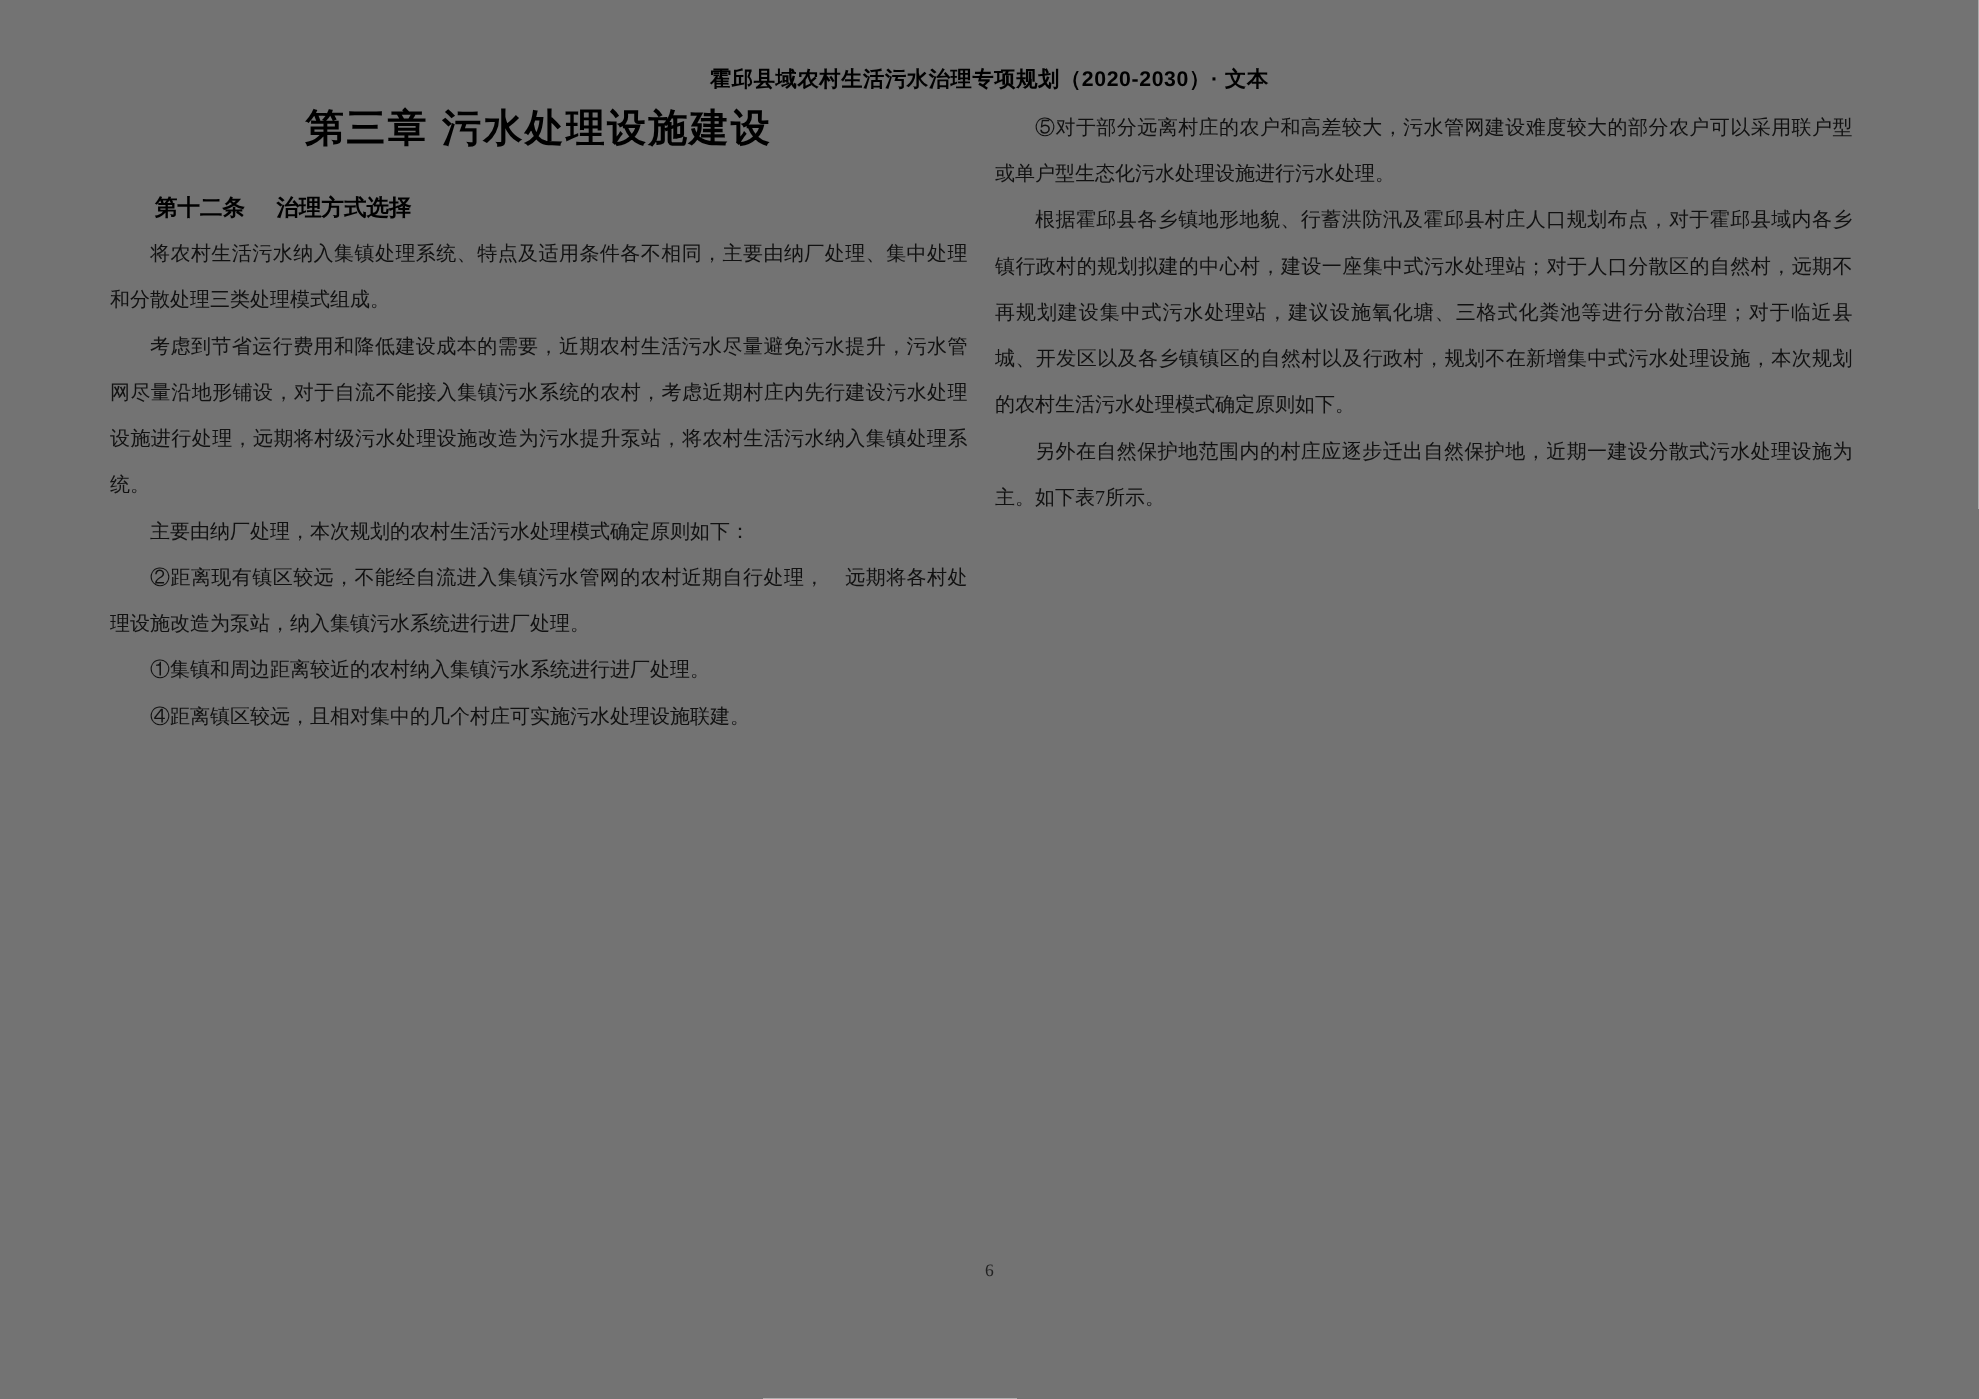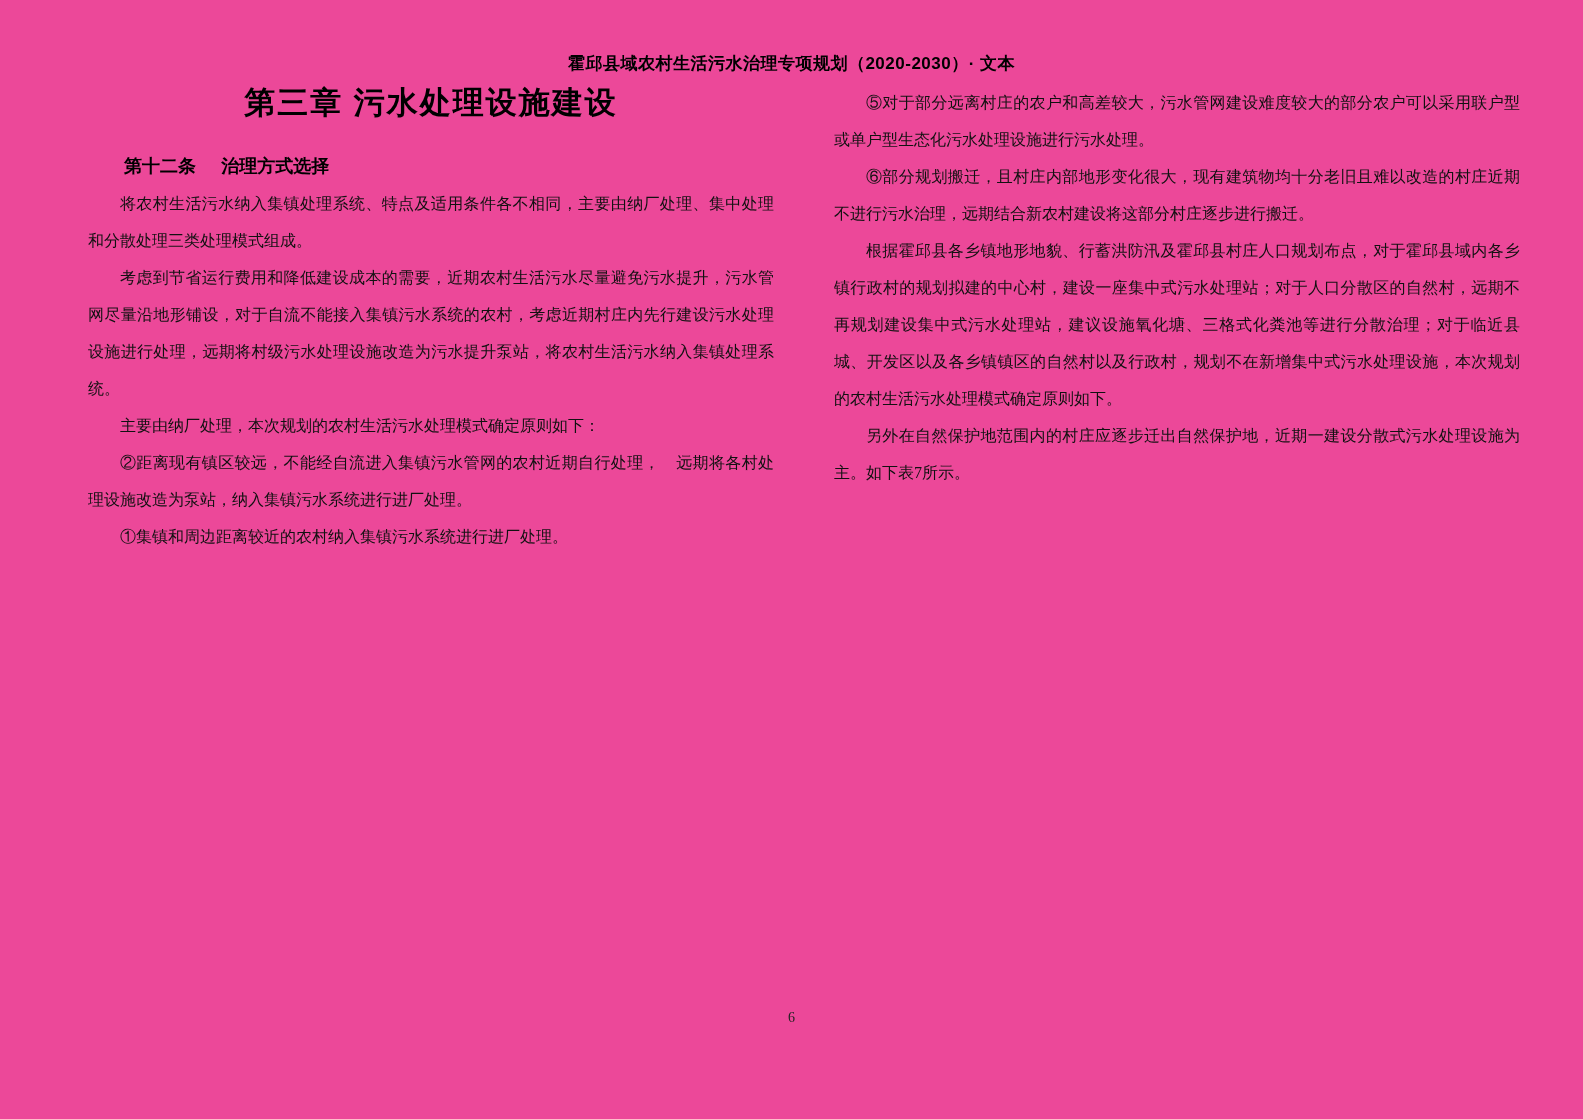--- a/index.html
+++ b/index.html
@@ -12,7 +12,7 @@
     position: relative;
     width: 1583px;
     height: 1119px;
-    background: #ec4899;
+    background: #737373;
     color: #111111;
     font-family: "Liberation Serif", "DejaVu Serif", serif;
     overflow: hidden;

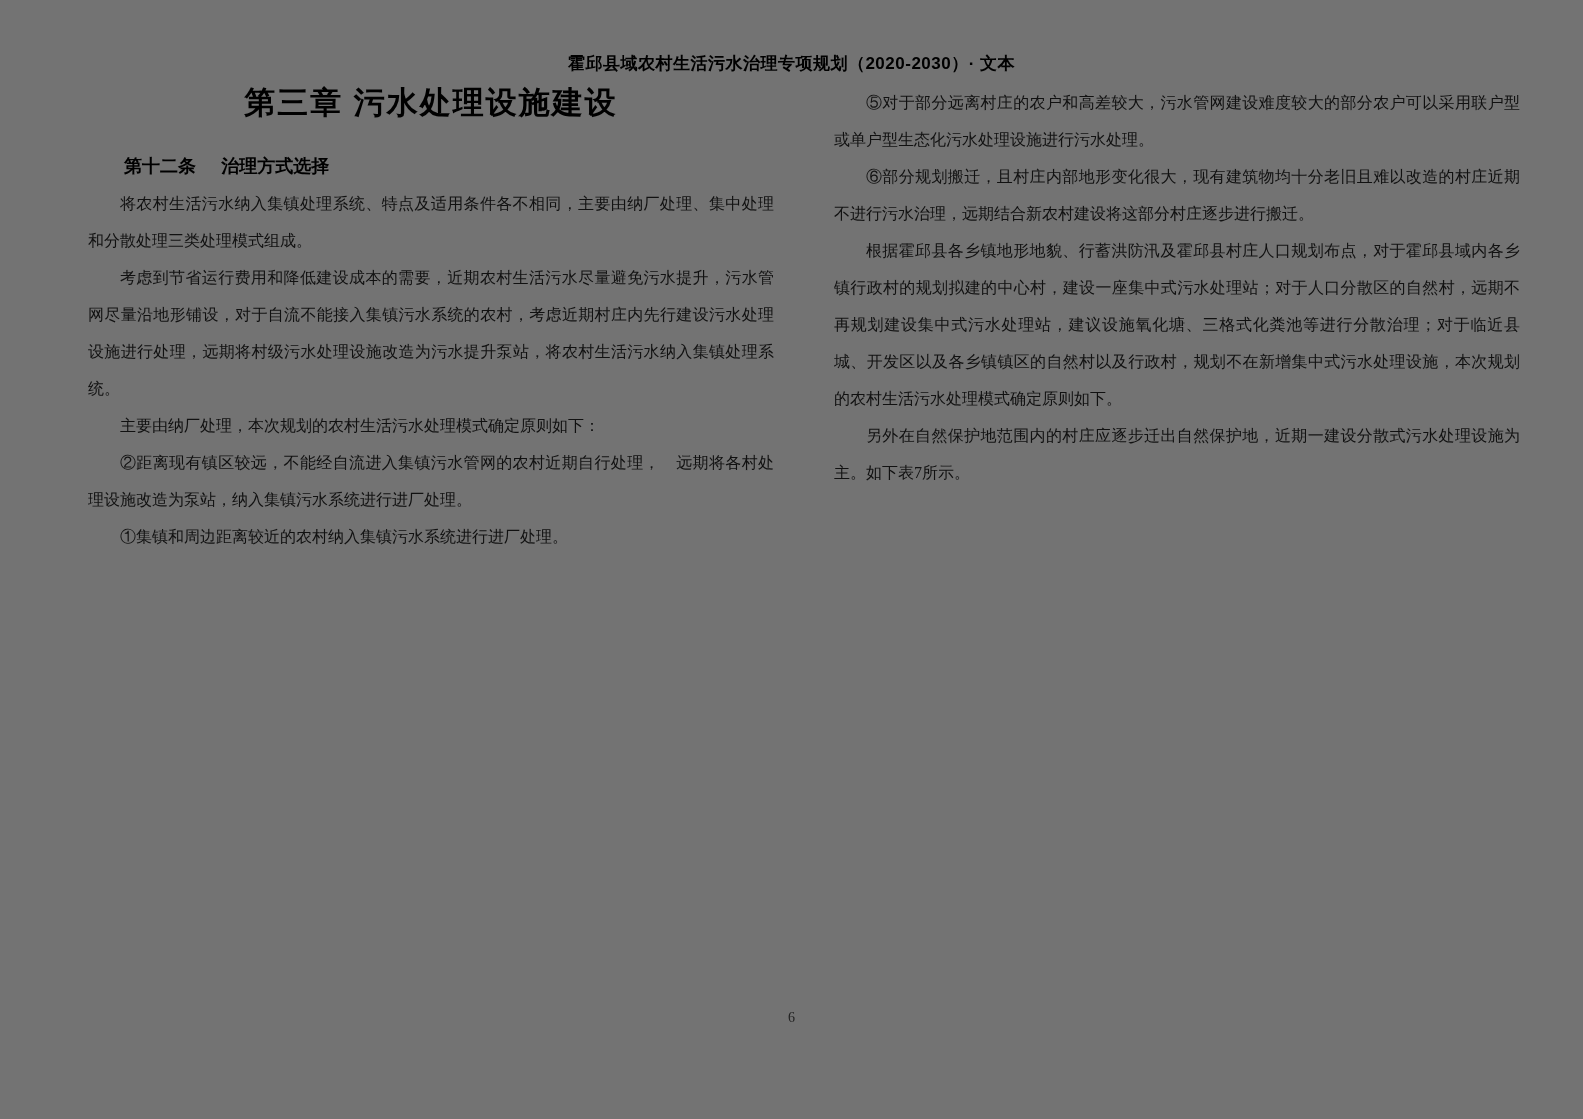--- a/index.html
+++ b/index.html
@@ -35,7 +35,7 @@
     left: 88px;
     right: 86px;
     display: flex;
-    gap: 60px;
+    gap: 22px;
   }
   .col {
     width: 686px;

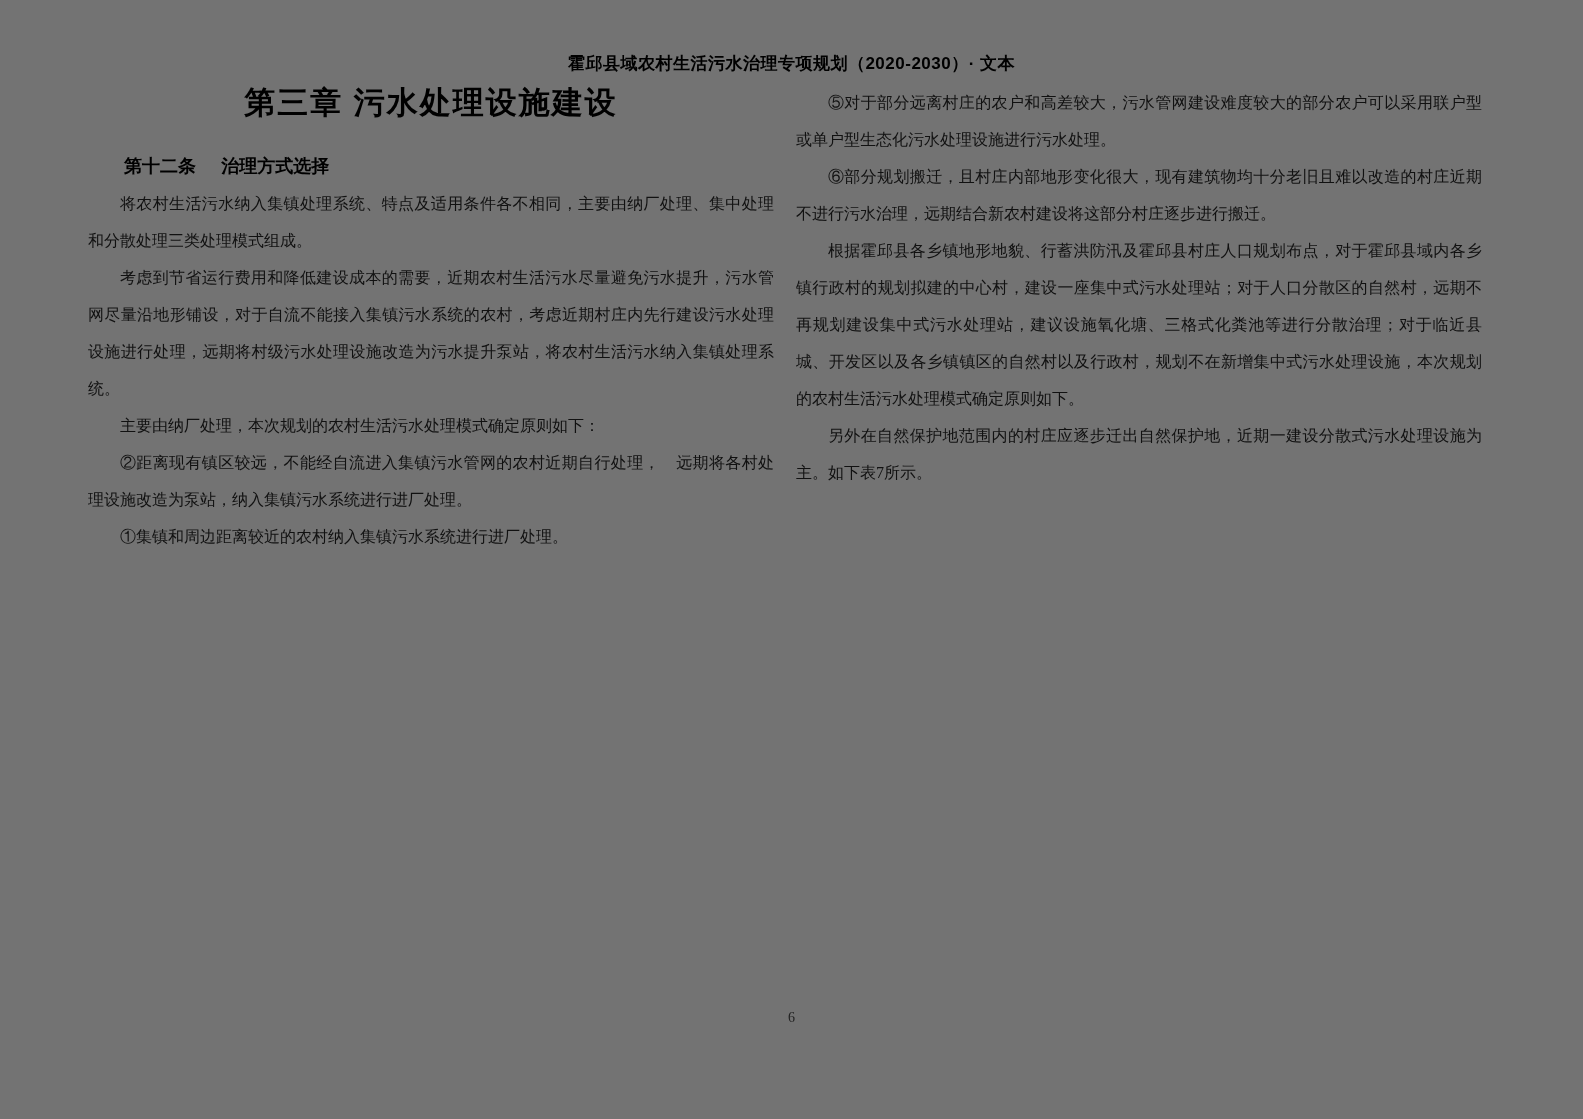--- a/index.html
+++ b/index.html
@@ -109,7 +109,6 @@
     <section class="col">
       <div class="body-text">
           <p>⑤对于部分远离村庄的农户和高差较大，污水管网建设难度较大的部分农户可以采用联户型或单户型生态化污水处理设施进行污水处理。</p>
-          <p>⑥部分规划搬迁，且村庄内部地形变化很大，现有建筑物均十分老旧且难以改造的村庄近期不进行污水治理，远期结合新农村建设将这部分村庄逐步进行搬迁。</p>
           <p>根据霍邱县各乡镇地形地貌、行蓄洪防汛及霍邱县村庄人口规划布点，对于霍邱县域内各乡镇行政村的规划拟建的中心村，建设一座集中式污水处理站；对于人口分散区的自然村，远期不再规划建设集中式污水处理站，建议设施氧化塘、三格式化粪池等进行分散治理；对于临近县城、开发区以及各乡镇镇区的自然村以及行政村，规划不在新增集中式污水处理设施，本次规划的农村生活污水处理模式确定原则如下。</p>
           <p>另外在自然保护地范围内的村庄应逐步迁出自然保护地，近期一建设分散式污水处理设施为主。如下表7所示。</p>
         </div>

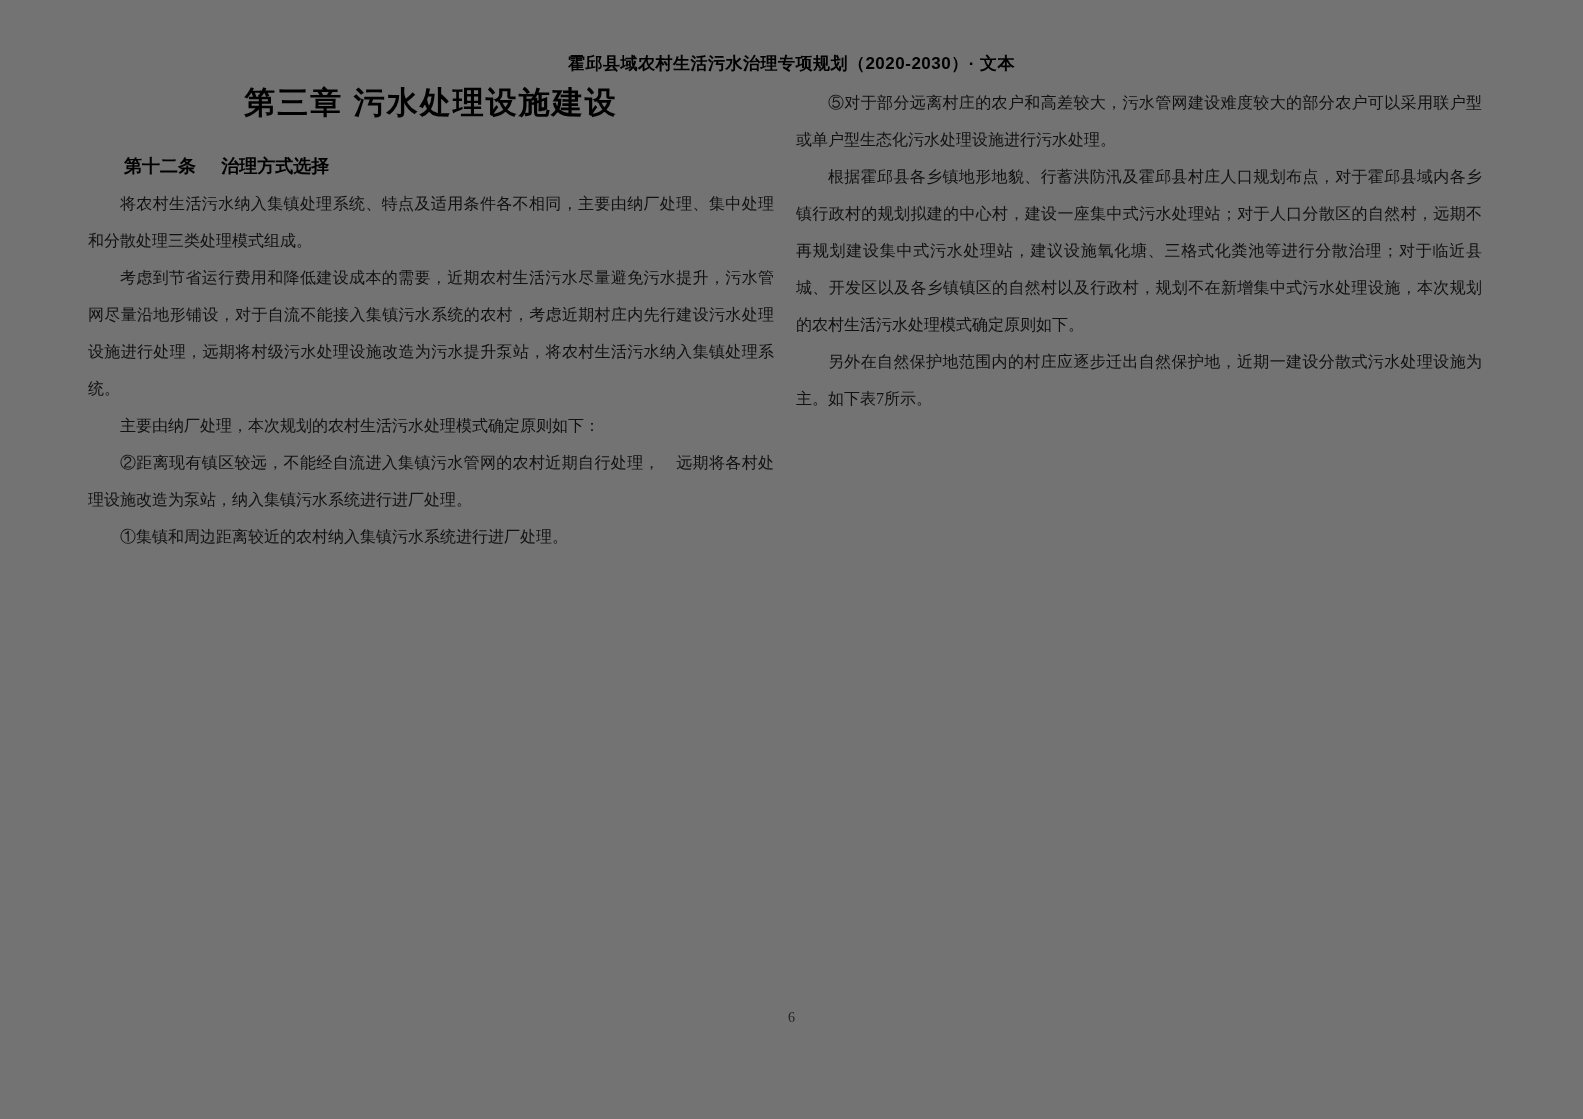--- a/index.html
+++ b/index.html
@@ -103,6 +103,7 @@
           <p>主要由纳厂处理，本次规划的农村生活污水处理模式确定原则如下：</p>
           <p>②距离现有镇区较远，不能经自流进入集镇污水管网的农村近期自行处理，　远期将各村处理设施改造为泵站，纳入集镇污水系统进行进厂处理。</p>
           <p>①集镇和周边距离较近的农村纳入集镇污水系统进行进厂处理。</p>
+          <p>④距离镇区较远，且相对集中的几个村庄可实施污水处理设施联建。</p>
         </div>
     </section>
 

